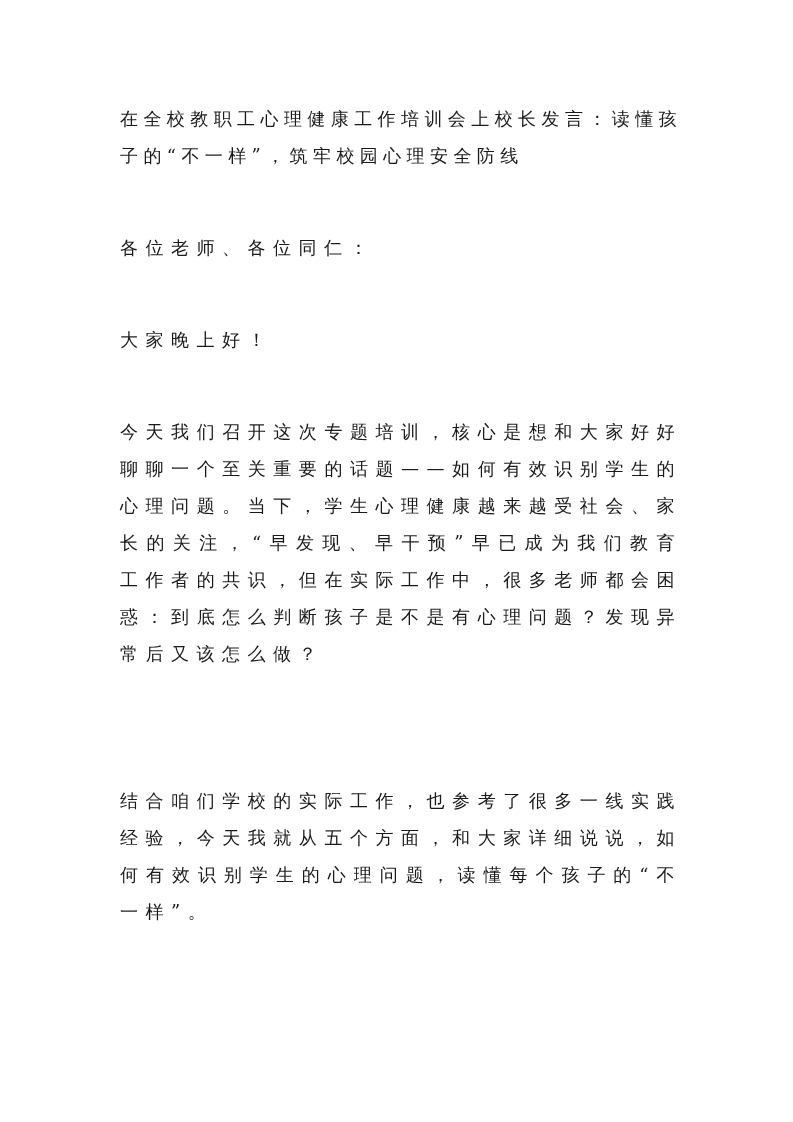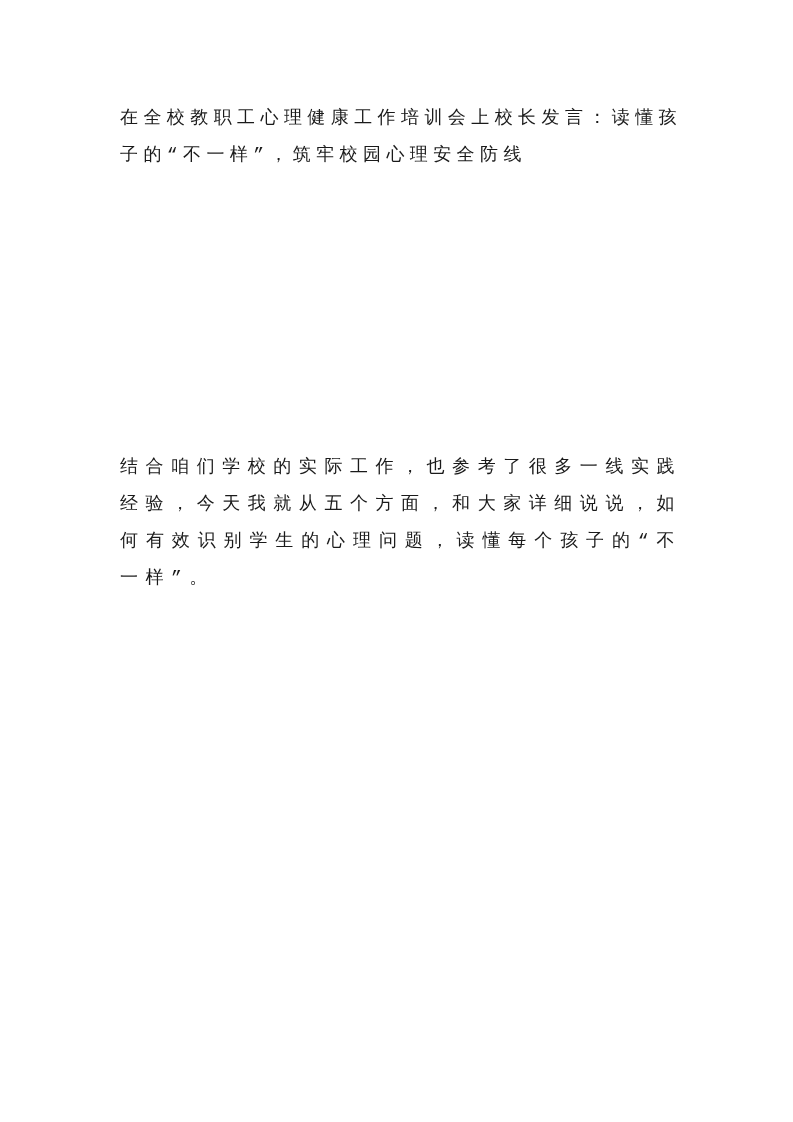--- a/index.html
+++ b/index.html
@@ -7,7 +7,7 @@
          font-family: "DejaVu Serif", "Liberation Serif", serif; color: #1a1a1a; }
   .page { position: absolute; left: 120px; top: 100px; width: 562px; }
   .para { font-size: 18px; line-height: 37px; letter-spacing: 7.5px; margin: 0;
-          text-align: justify; word-break: break-all; font-family: Liberation Mono, monospace; }
+          text-align: justify; word-break: break-all; }
   .title { letter-spacing: 5.4px; }
   .gap { height: 55px; }
 </style>

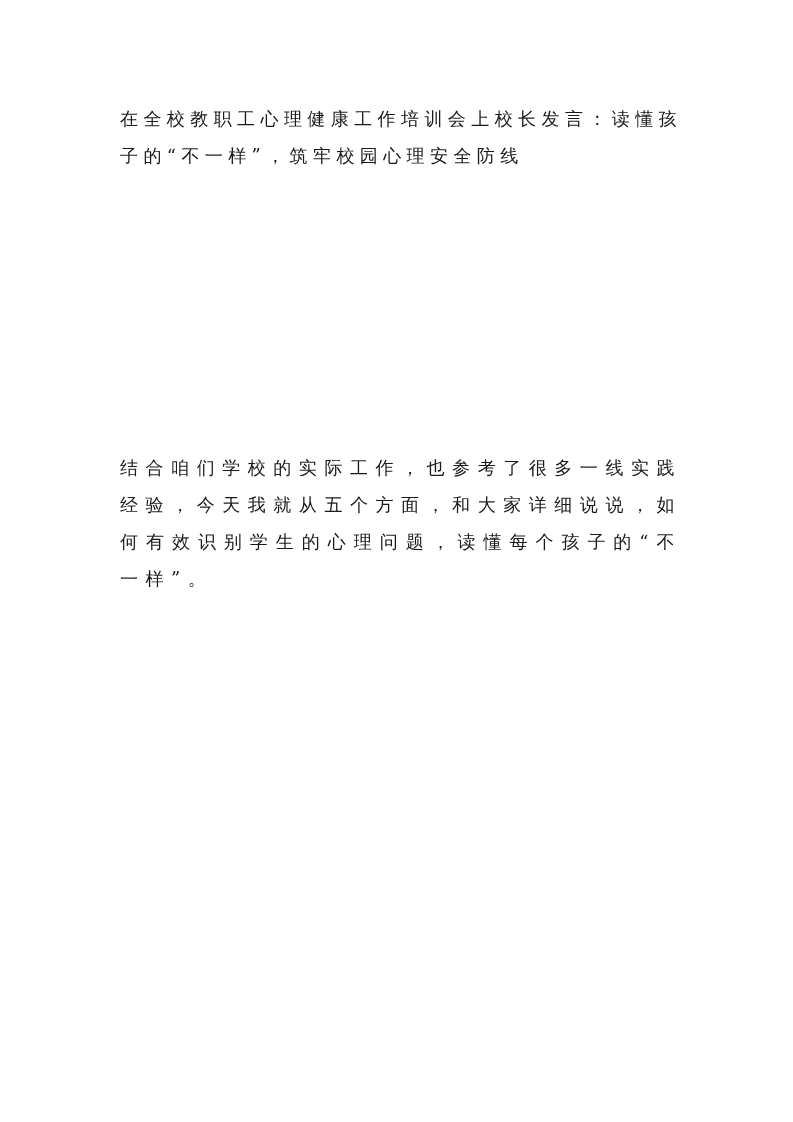--- a/index.html
+++ b/index.html
@@ -17,6 +17,7 @@
 <div class="page">
   <p class="para title">在全校教职工心理健康工作培训会上校长发言：读懂孩子的“不一样”，筑牢校园心理安全防线</p>
   <div class="gap"></div>
+  <p class="para">各位老师、各位同仁：</p>
   <div class="gap"></div>
   <div class="gap"></div>
   <div class="gap"></div>

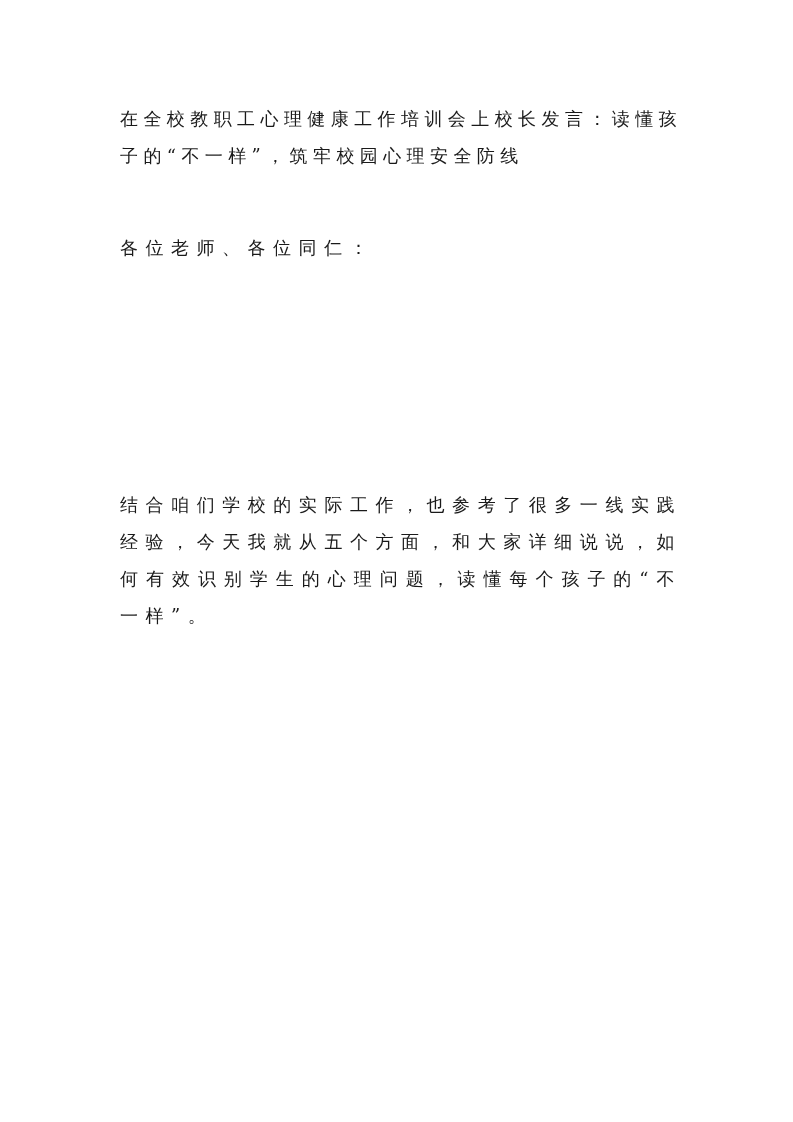--- a/index.html
+++ b/index.html
@@ -19,6 +19,7 @@
   <div class="gap"></div>
   <p class="para">各位老师、各位同仁：</p>
   <div class="gap"></div>
+  <p class="para">大家晚上好！</p>
   <div class="gap"></div>
   <div class="gap"></div>
   <div class="gap"></div>

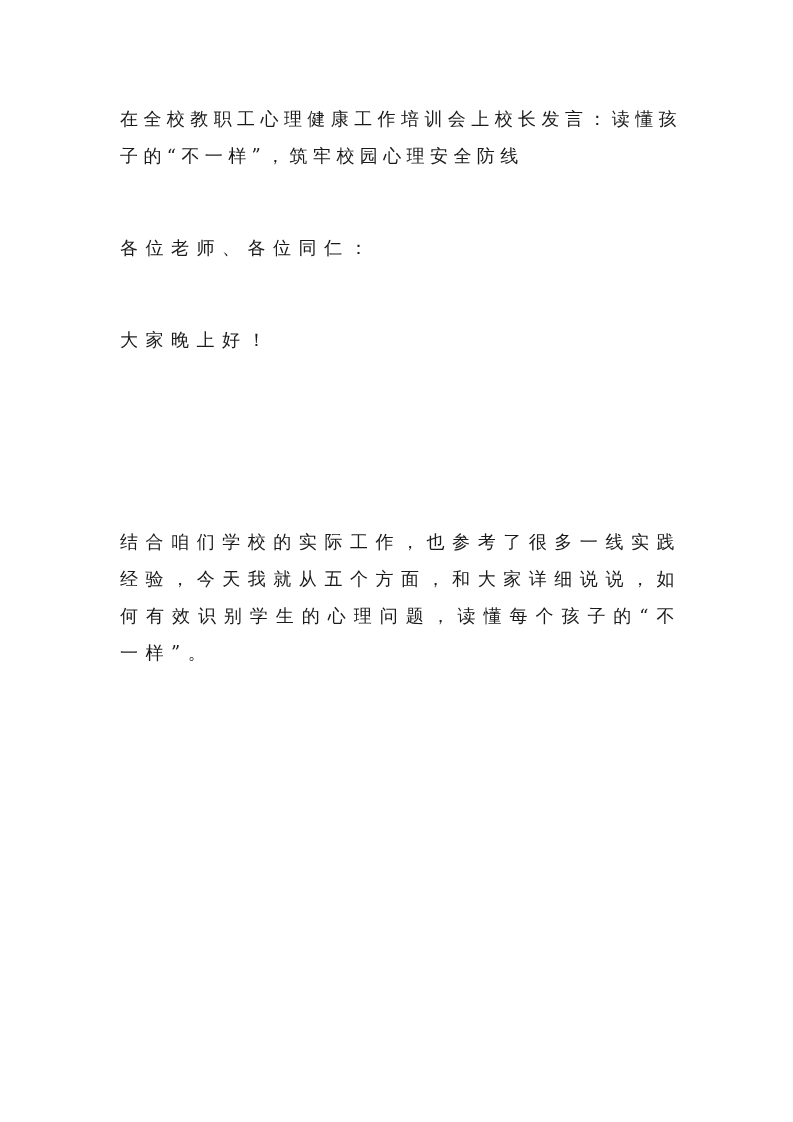--- a/index.html
+++ b/index.html
@@ -21,6 +21,7 @@
   <div class="gap"></div>
   <p class="para">大家晚上好！</p>
   <div class="gap"></div>
+  <p class="para">今天我们召开这次专题培训，核心是想和大家好好聊聊一个至关重要的话题——如何有效识别学生的心理问题。当下，学生心理健康越来越受社会、家长的关注，“早发现、早干预”早已成为我们教育工作者的共识，但在实际工作中，很多老师都会困惑：到底怎么判断孩子是不是有心理问题？发现异常后又该怎么做？</p>
   <div class="gap"></div>
   <div class="gap"></div>
   <p class="para">结合咱们学校的实际工作，也参考了很多一线实践经验，今天我就从五个方面，和大家详细说说，如何有效识别学生的心理问题，读懂每个孩子的“不一样”。</p>

